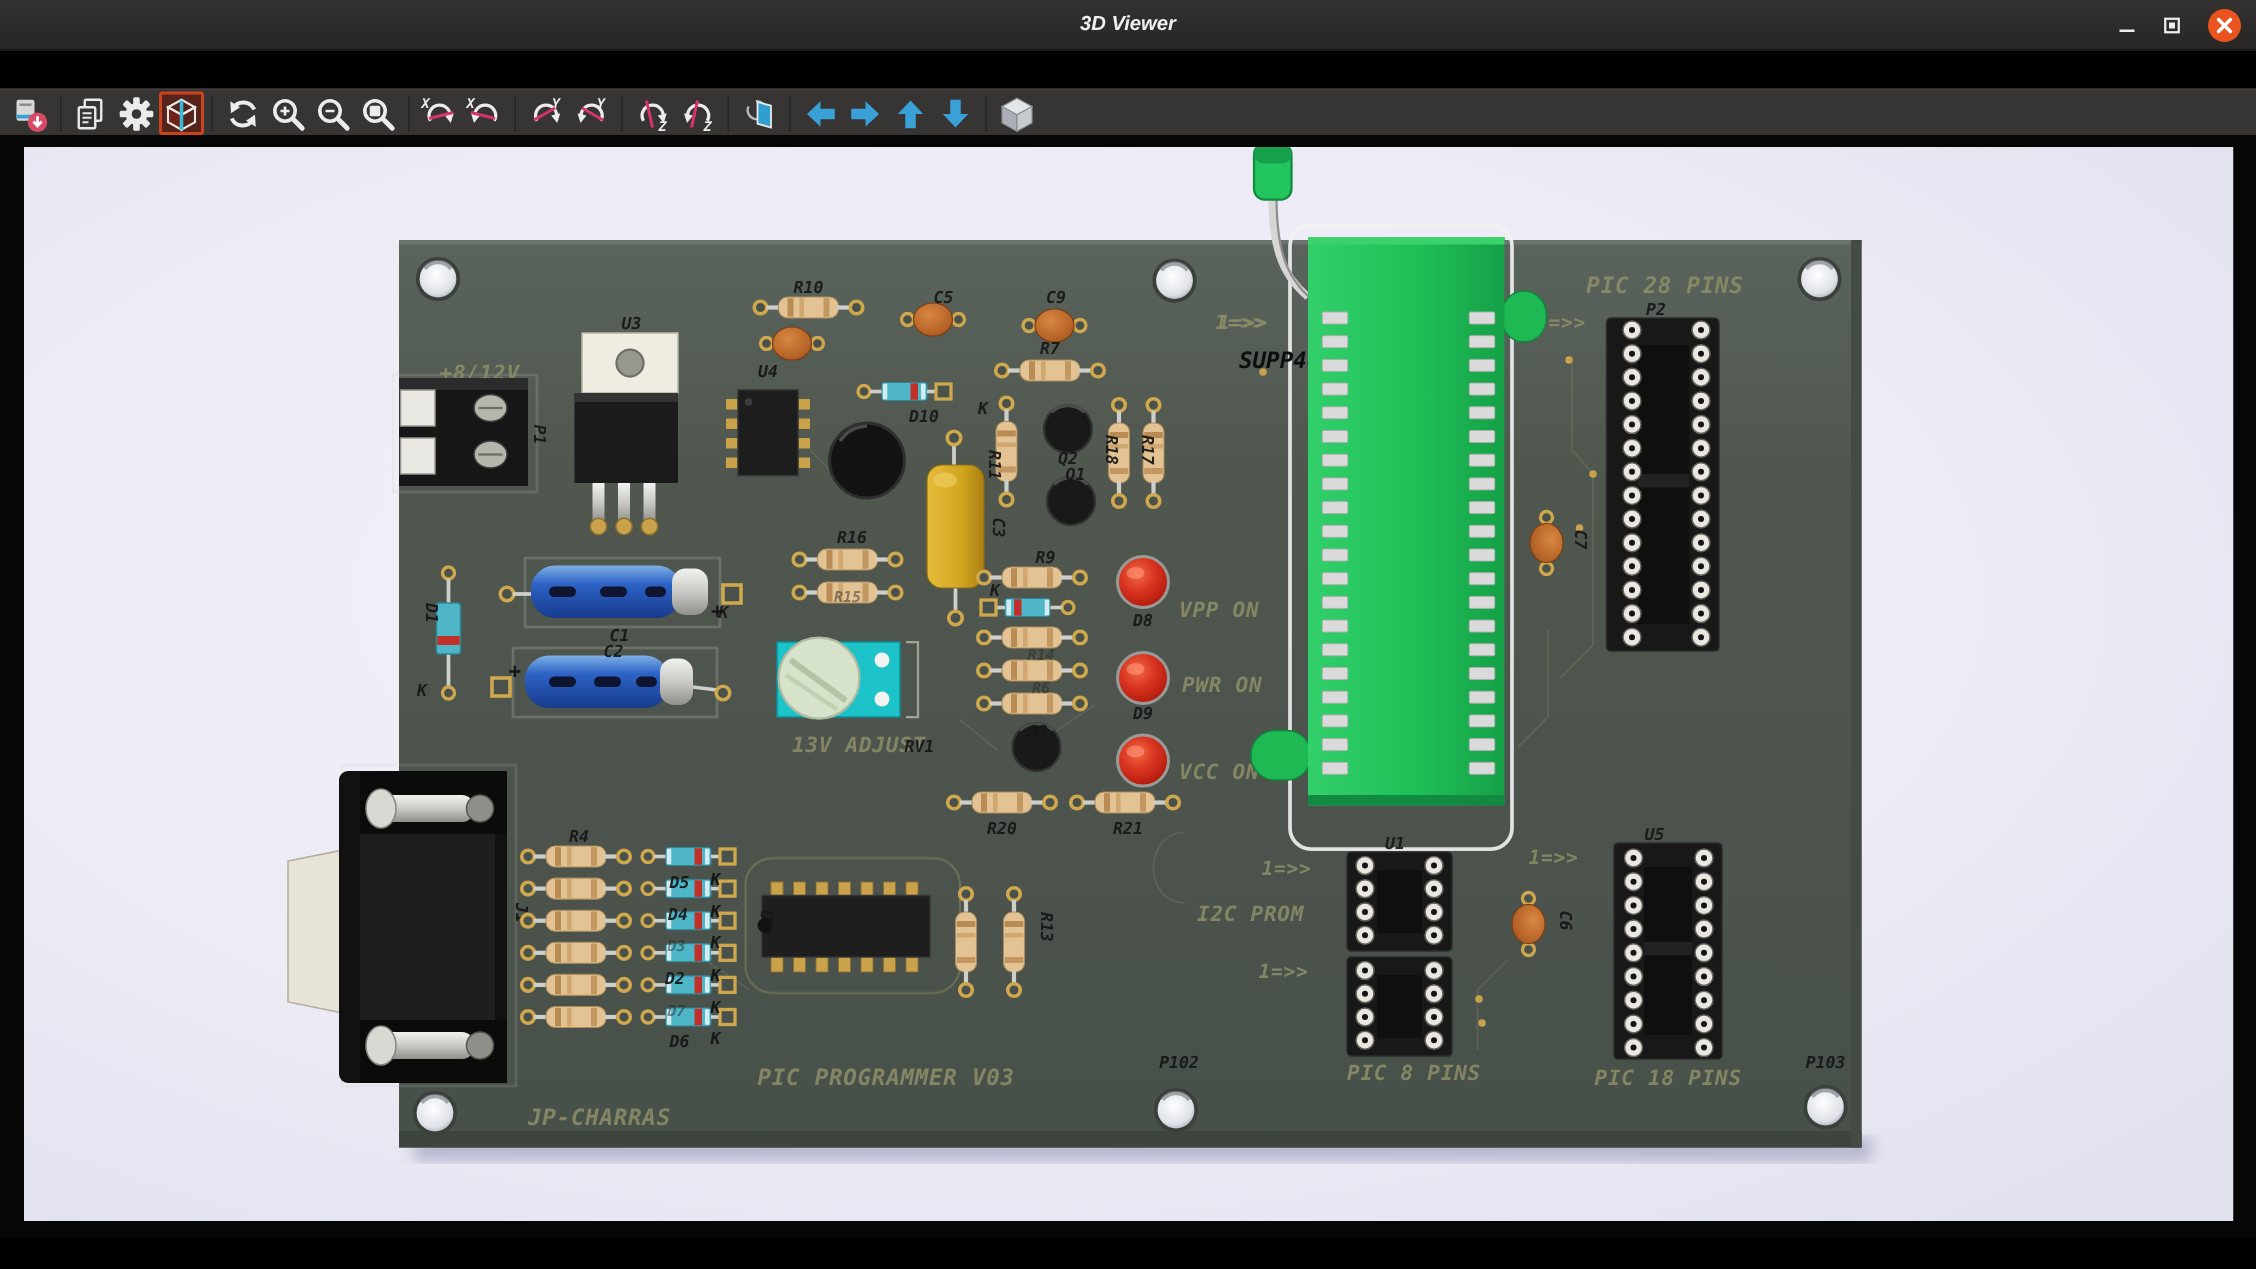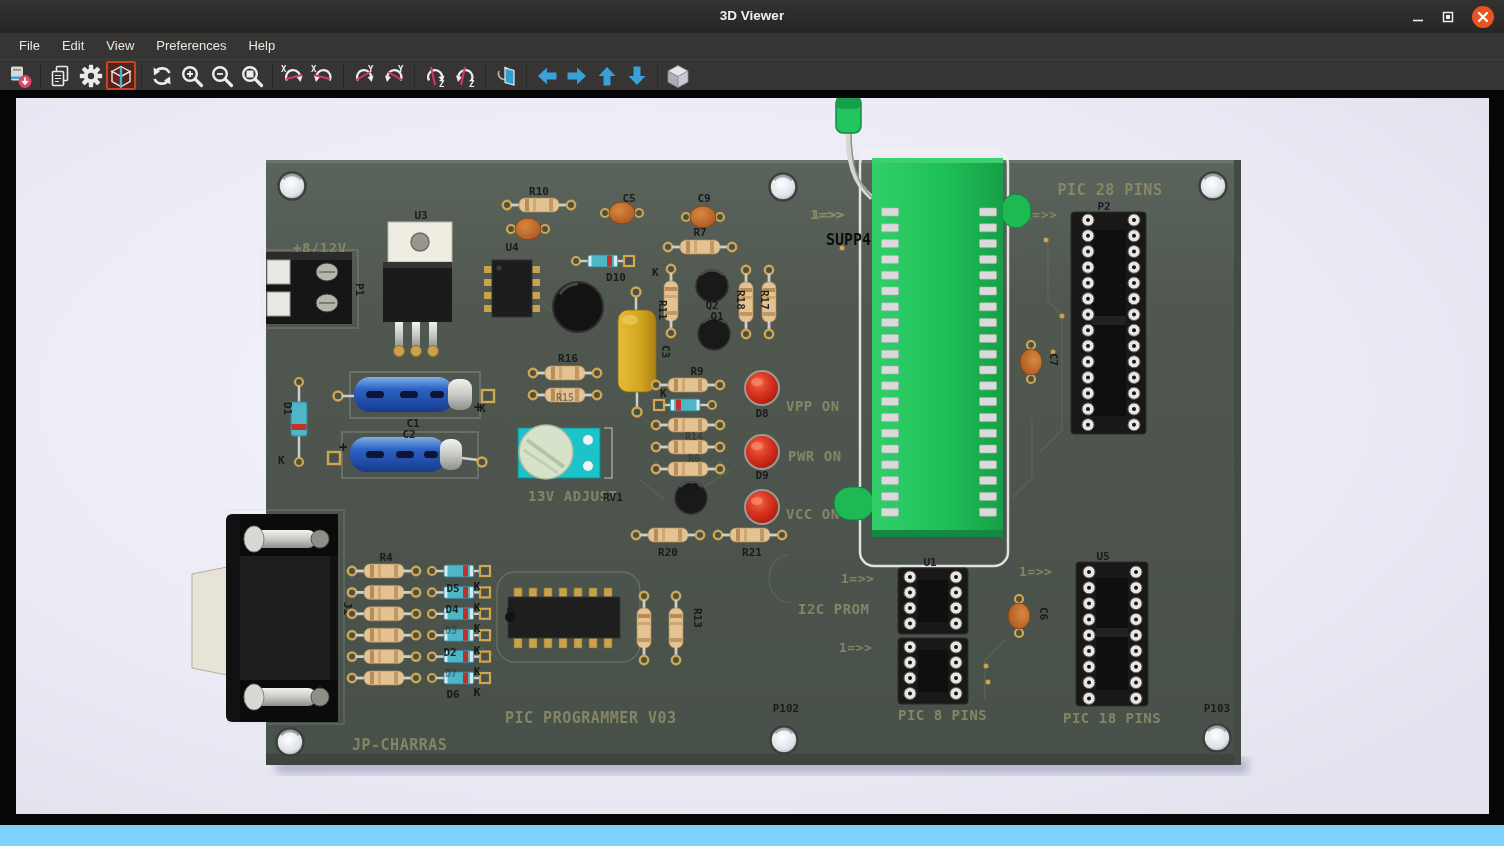--- a/index.html
+++ b/index.html
@@ -5,7 +5,7 @@
   html,body{margin:0;padding:0;background:#222;}
   body{width:1504px;height:846px;position:relative;overflow:hidden;
        font-family:"Liberation Sans",sans-serif;-webkit-font-smoothing:antialiased;}
-  .window{position:absolute;inset:0;background:#7dd3fc;}
+  .window{position:absolute;inset:0;background:#000000;font-style:italic;}
 
   
   .titlebar{position:absolute;top:0;left:0;right:0;height:33px;

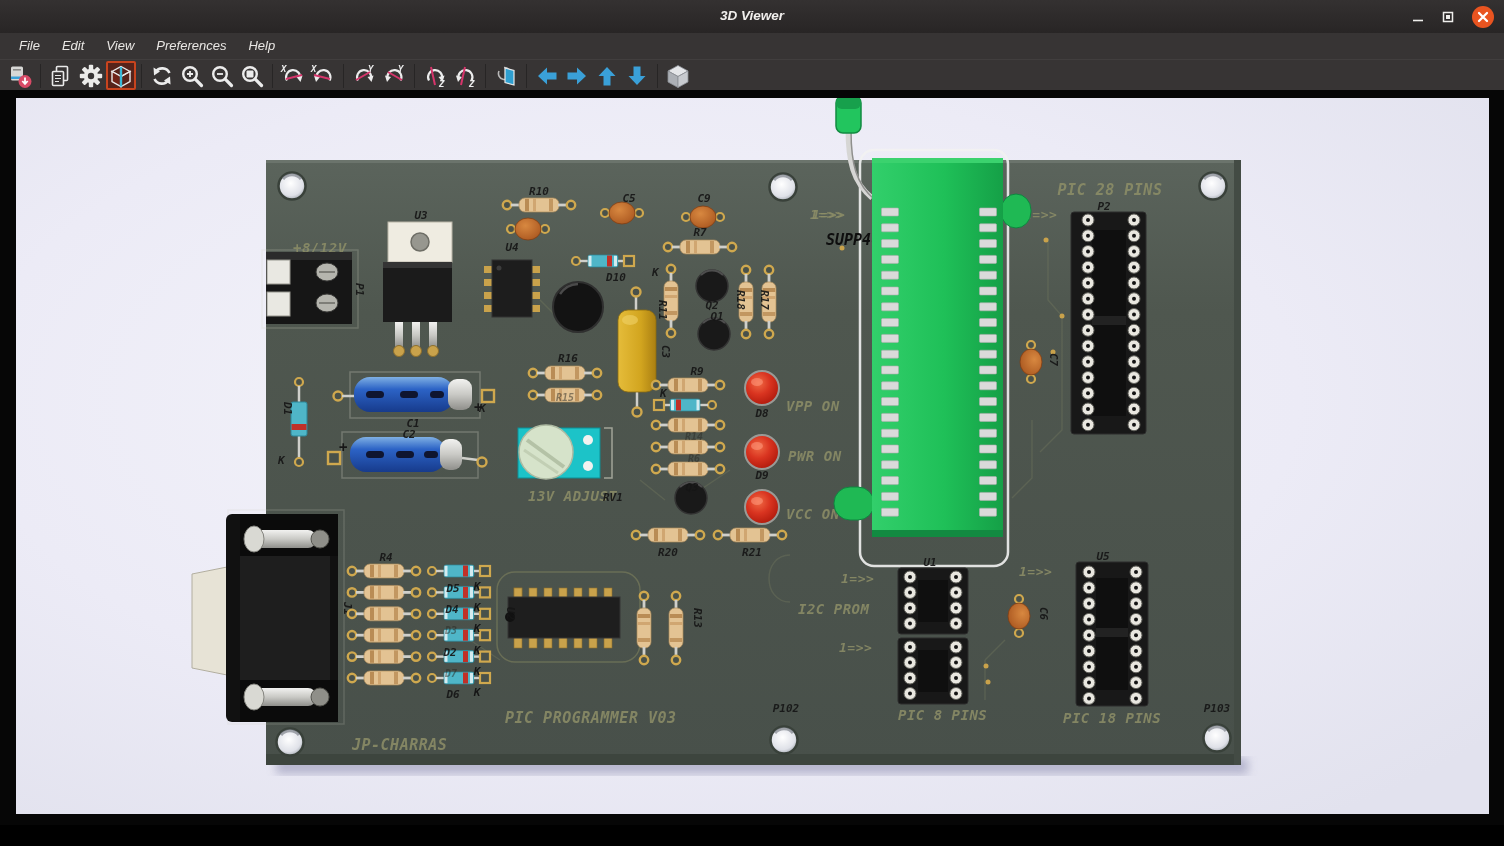--- a/index.html
+++ b/index.html
@@ -93,13 +93,6 @@
     </div>
   </div>
 
-  <div class="menubar">
-    <span class="menu-item">File</span>
-    <span class="menu-item">Edit</span>
-    <span class="menu-item">View</span>
-    <span class="menu-item">Preferences</span>
-    <span class="menu-item">Help</span>
-  </div>
 
   <div class="toolbar">
     <span class="icon-btn">

